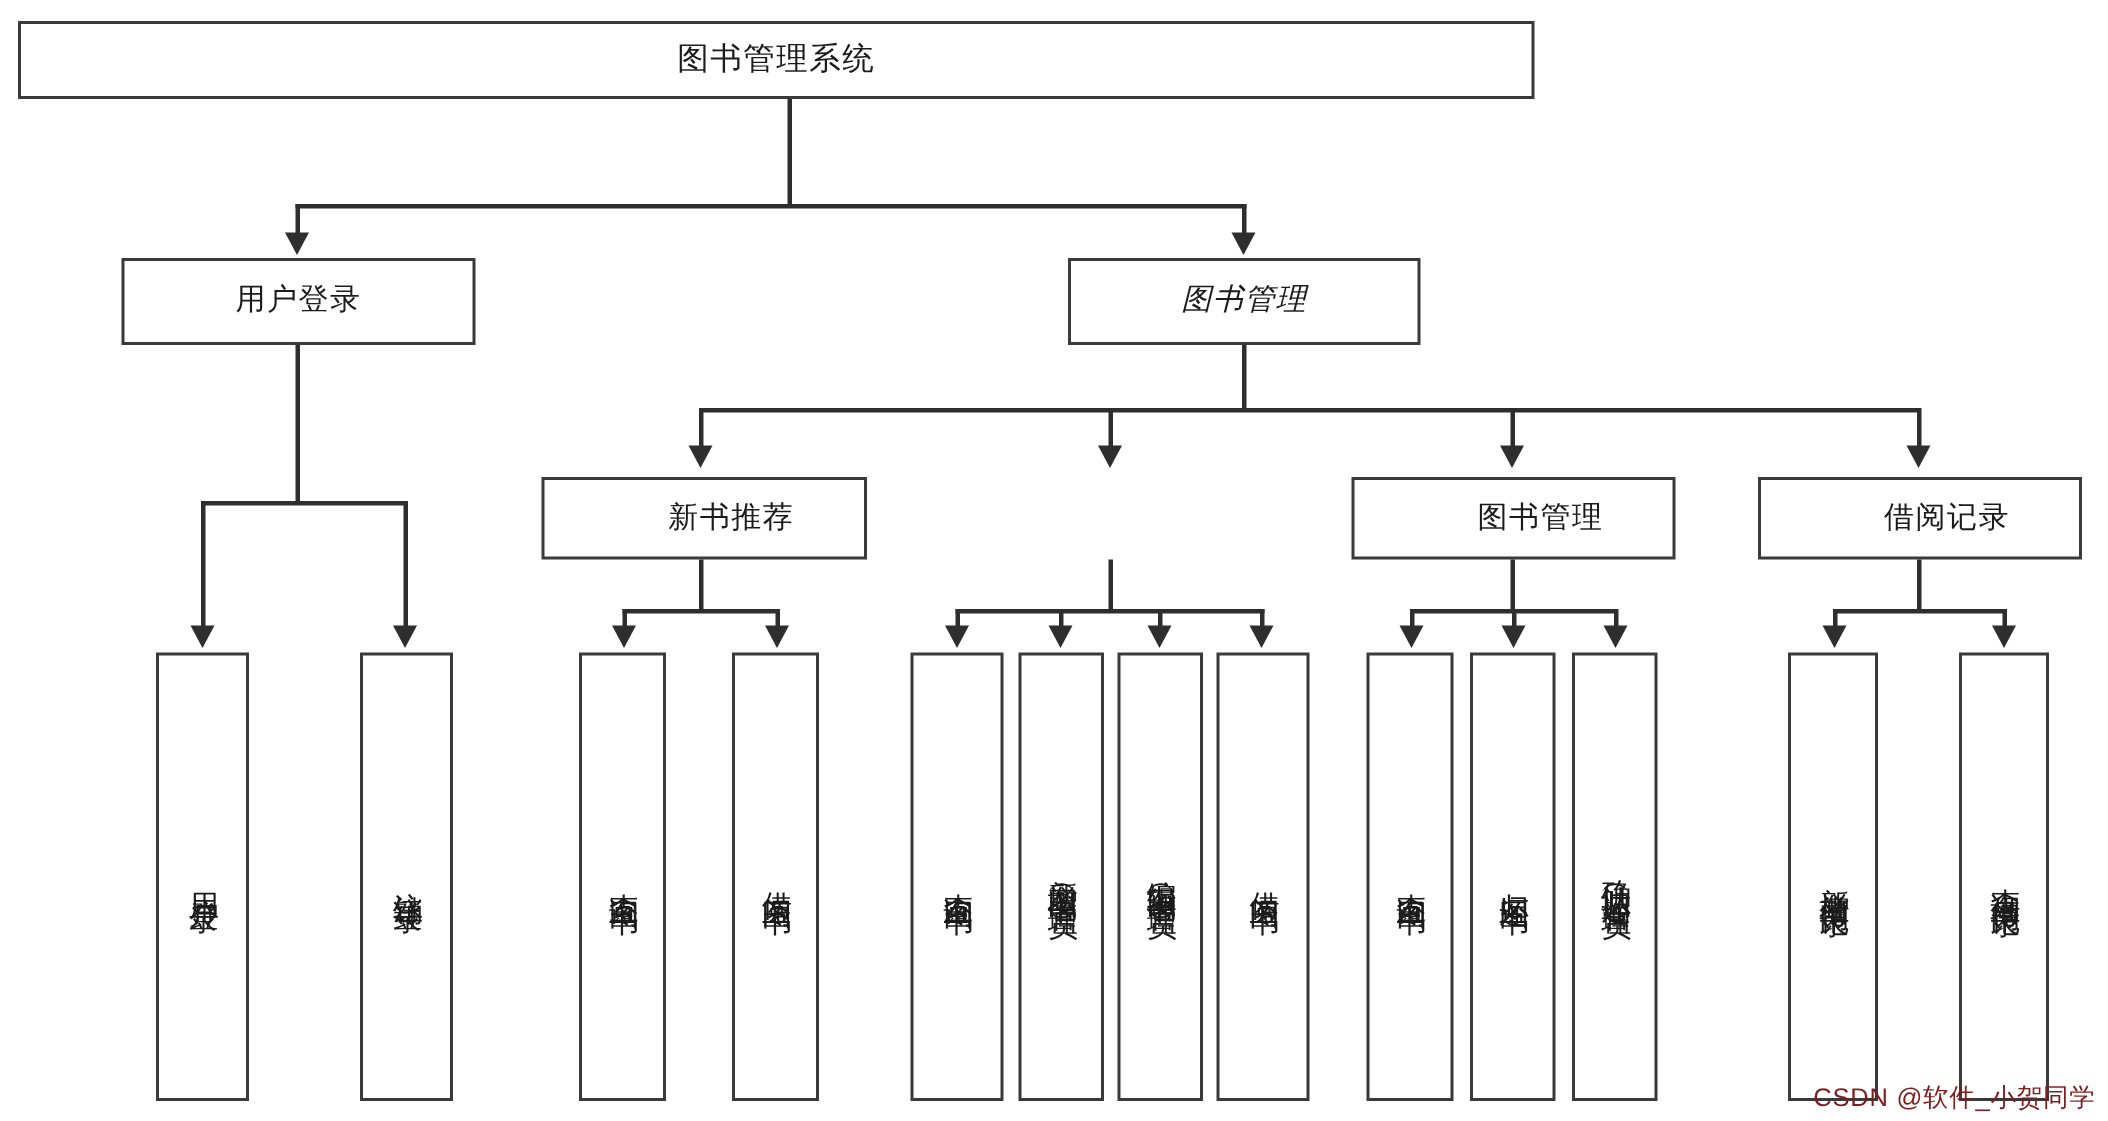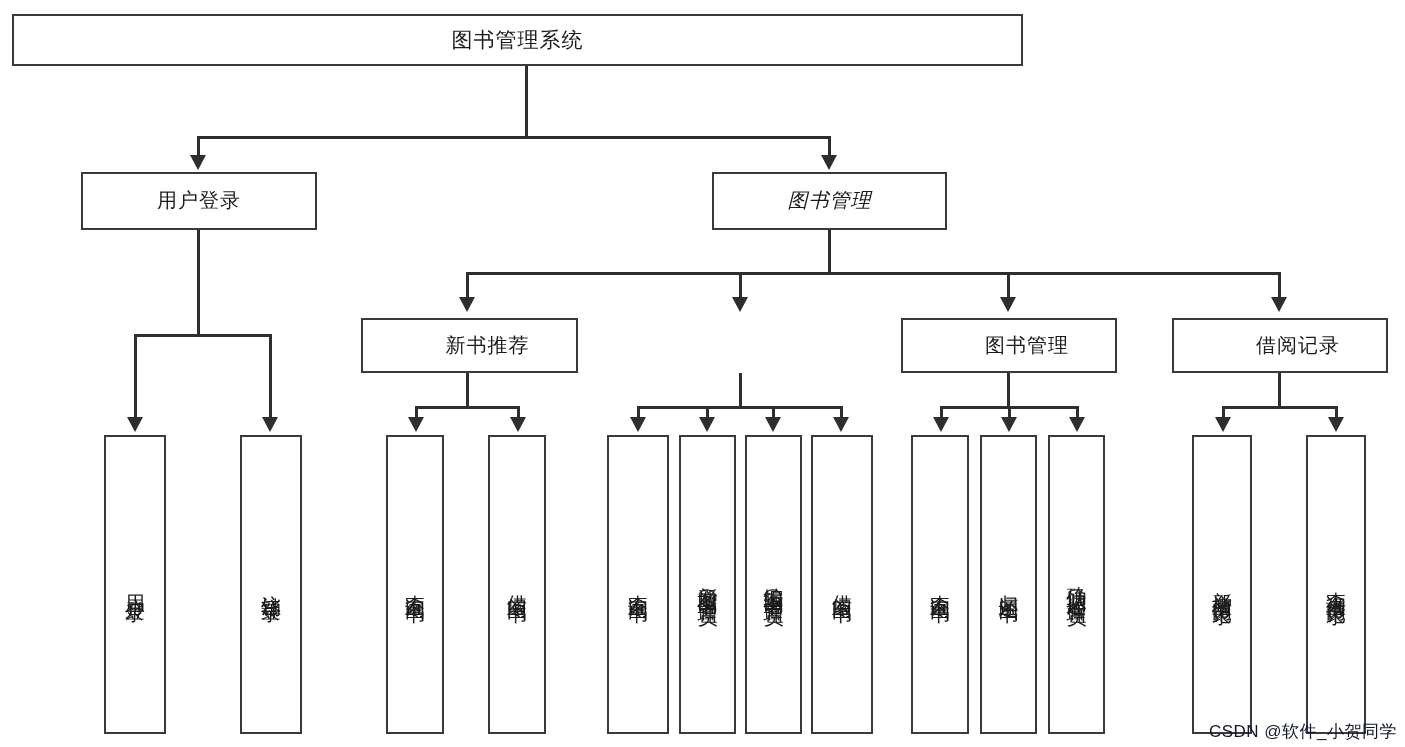--- a/index.html
+++ b/index.html
@@ -61,7 +61,7 @@
     position:absolute;
     right:8px;bottom:4px;
     font-size:17px;
-    color:#0f172a;
+    color:#7f1d1d;
     letter-spacing:0.5px;
     pointer-events:none;
     white-space:nowrap;

